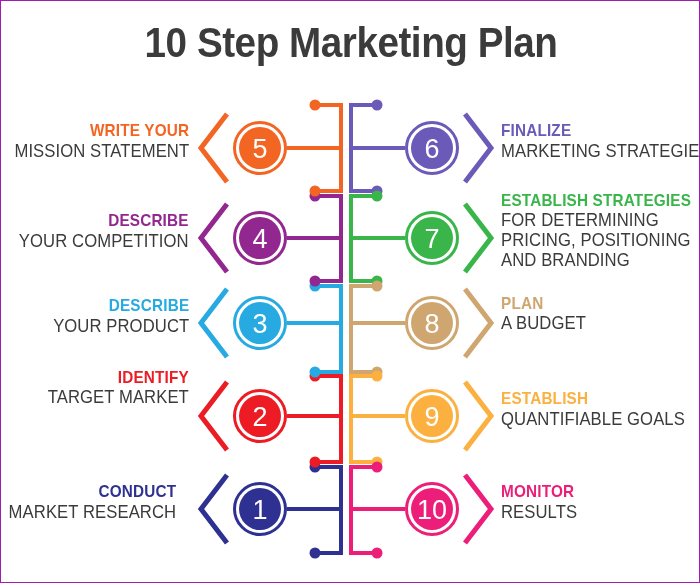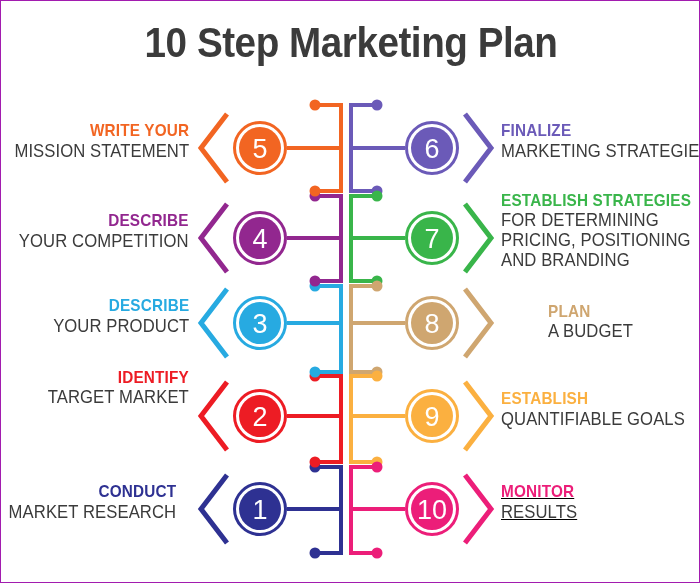--- a/index.html
+++ b/index.html
@@ -216,7 +216,7 @@
         <span class="sub" style="color: rgb(59, 59, 59);">PRICING, POSITIONING</span>
         <span class="sub" style="color: rgb(59, 59, 59);">AND BRANDING</span>
       </div>
-      <div class="txt right" style="top: 302px; left: 500px; margin-left: 47px;">
+      <div class="txt right" style="top: 294px; left: 500px;">
         <span class="head" style="color: rgb(207, 166, 112);">PLAN</span>
         <span class="sub" style="color: rgb(59, 59, 59);">A BUDGET</span>
       </div>

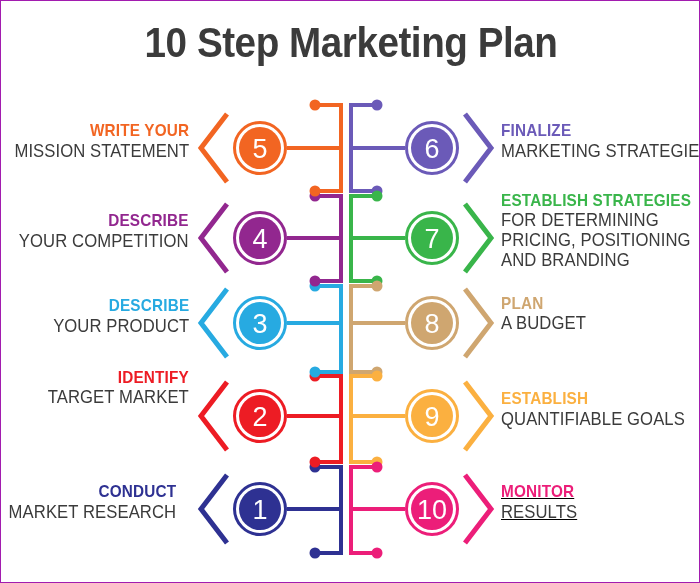--- a/index.html
+++ b/index.html
@@ -224,7 +224,7 @@
         <span class="head" style="color: rgb(251, 176, 64);">ESTABLISH</span>
         <span class="sub" style="color: rgb(59, 59, 59);">QUANTIFIABLE GOALS</span>
       </div>
-      <div class="txt right" style="top: 482.23px; left: 500px; text-decoration: underline;">
+      <div class="txt right" style="top: 482.23px; left: 500px;">
         <span class="head" style="color: rgb(236, 30, 121);">MONITOR</span>
         <span class="sub" style="color: rgb(59, 59, 59);">RESULTS</span>
       </div>

